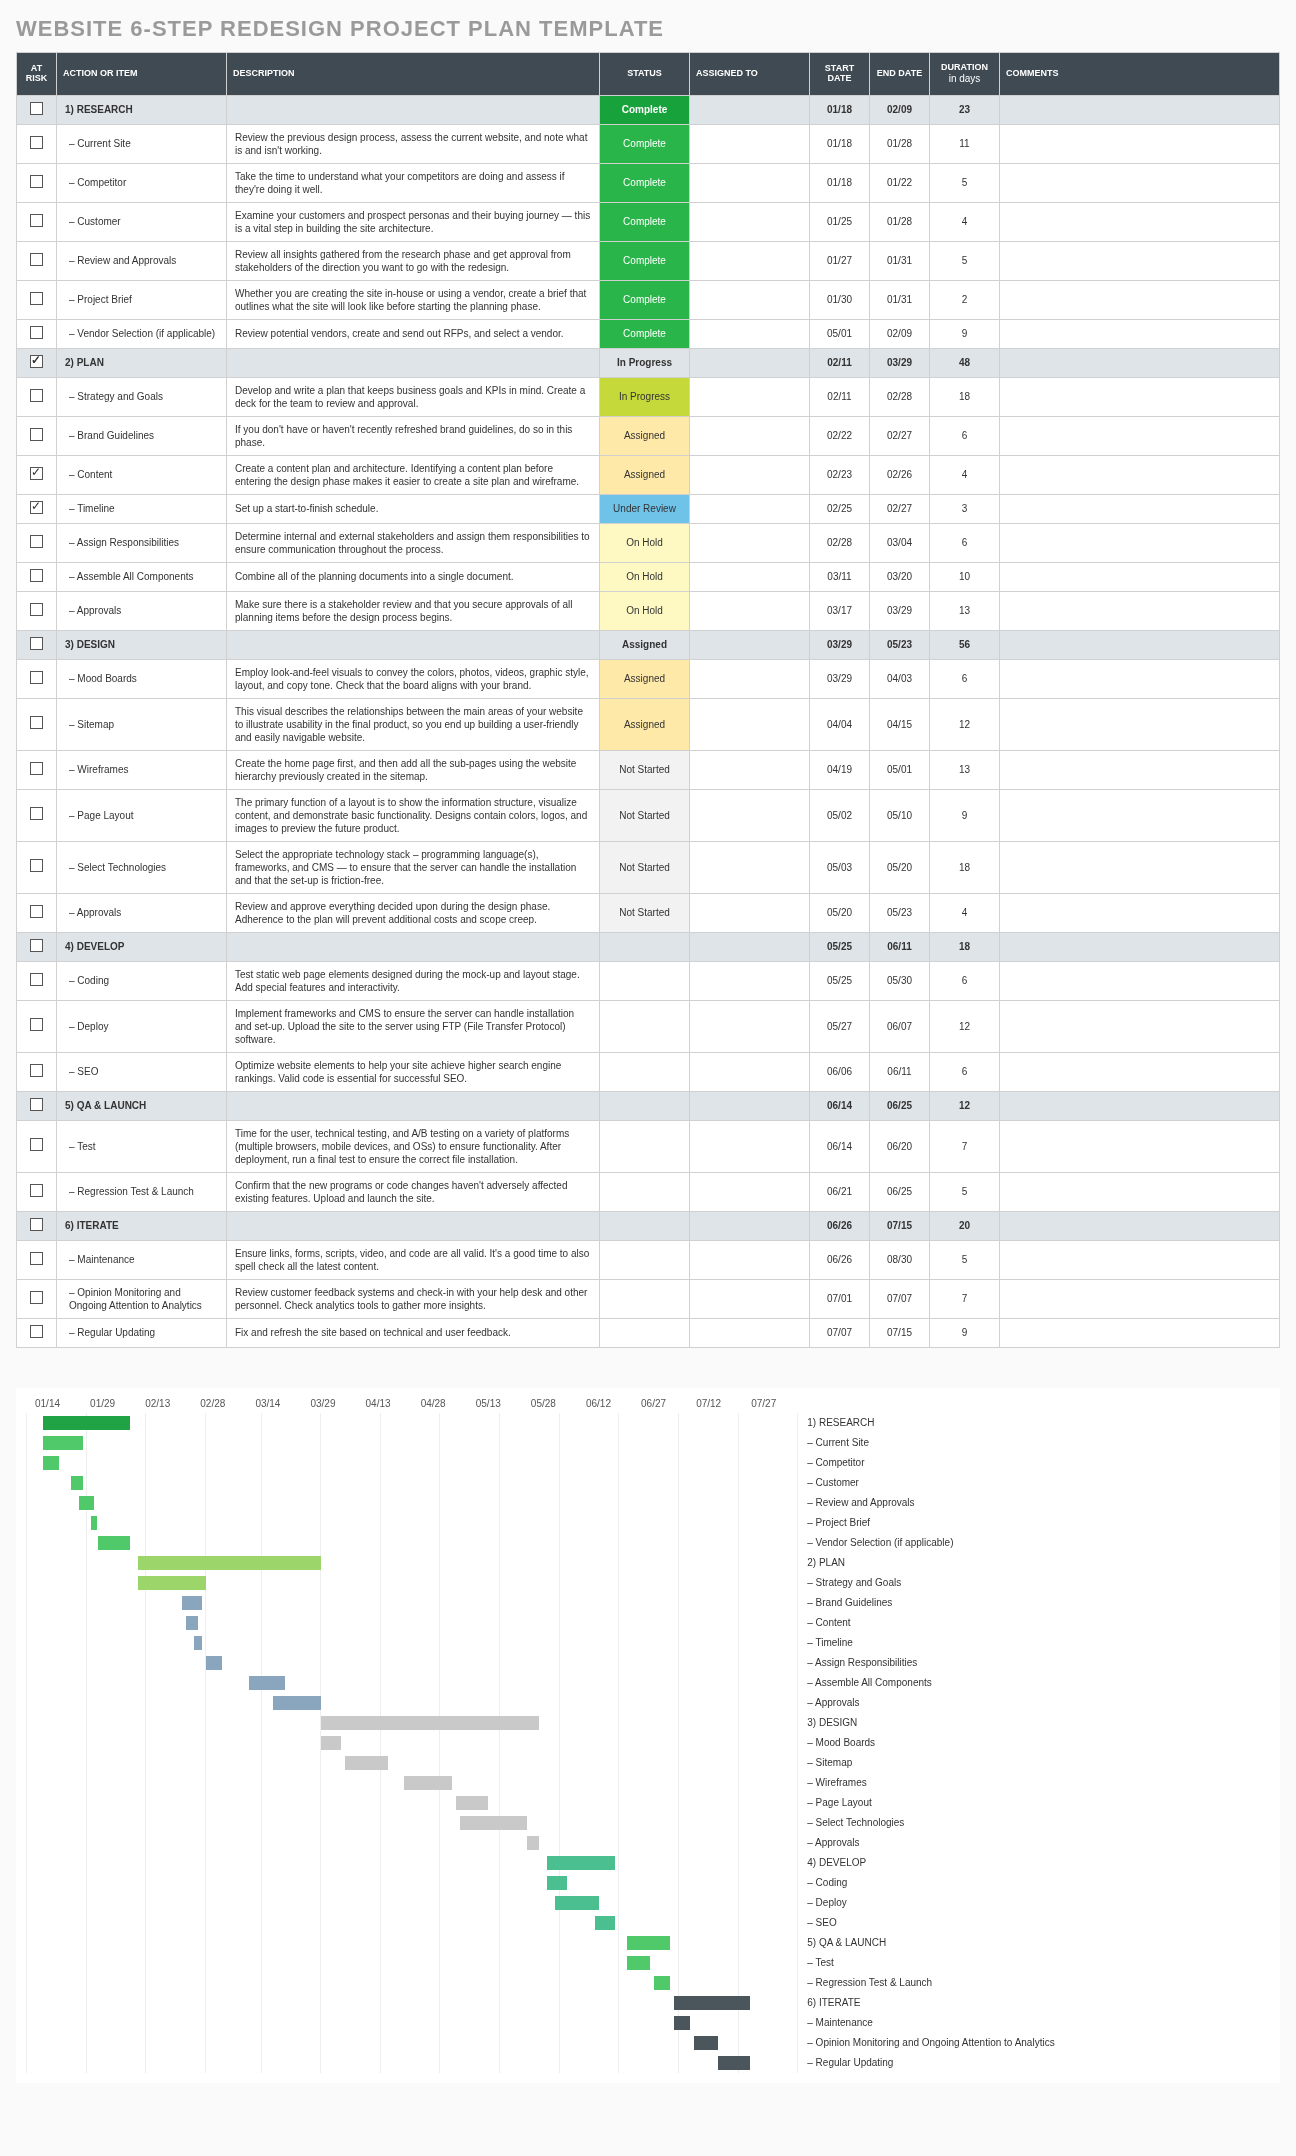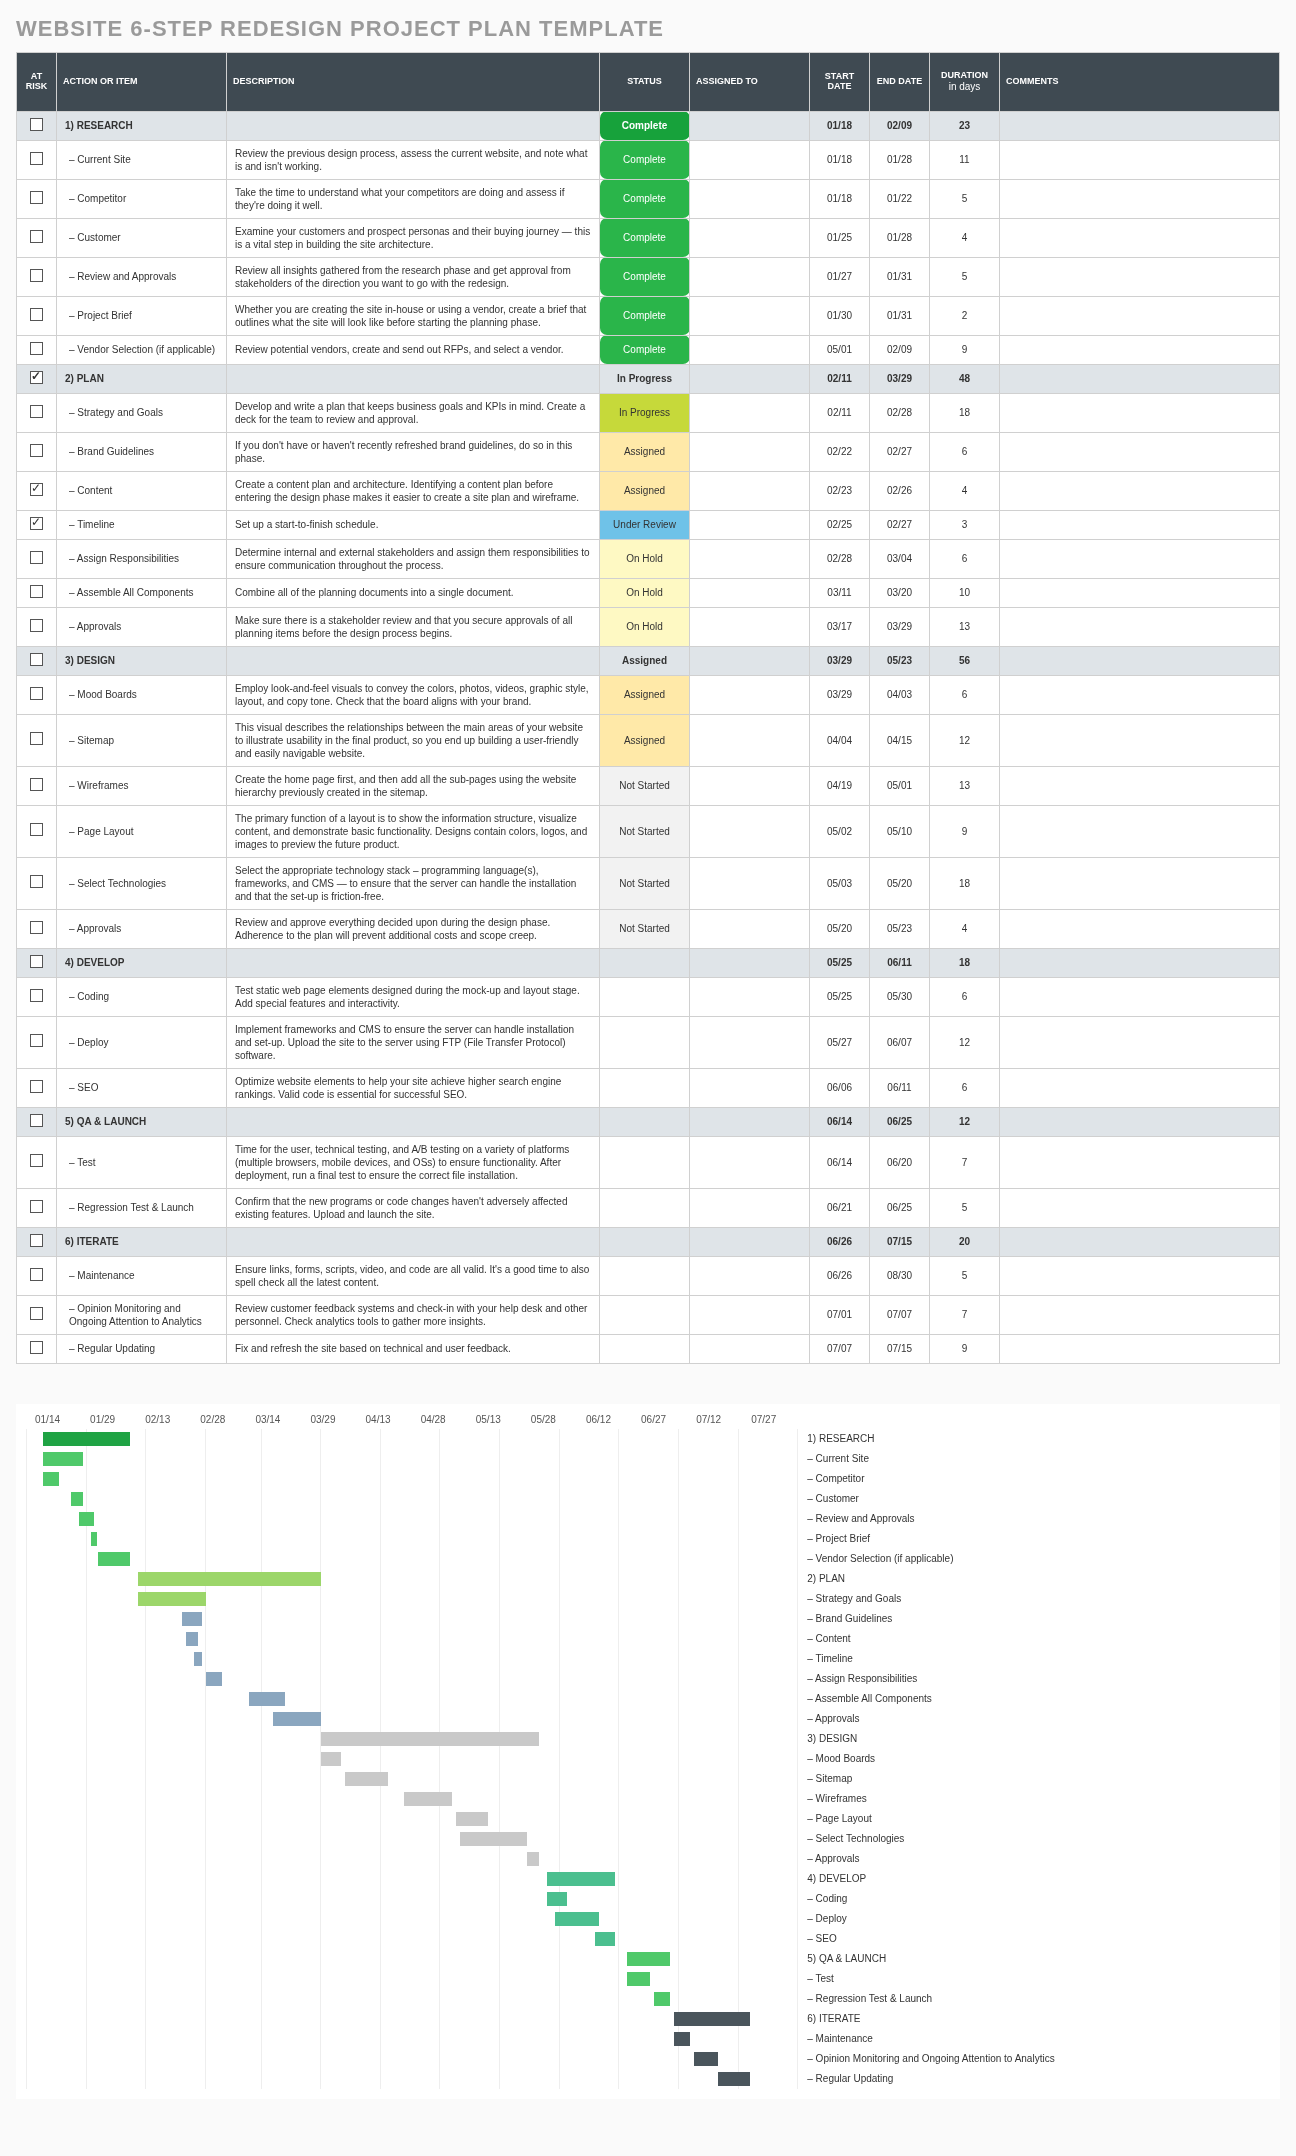--- a/index.html
+++ b/index.html
@@ -38,7 +38,7 @@
     text-align: left;
     font-size: 9px;
     line-height: 1.1;
-    padding: 18px 6px;
+    padding: 10px 6px;
     white-space: normal;
   }
   table.plan th.center, table.plan td.center { text-align: center; }

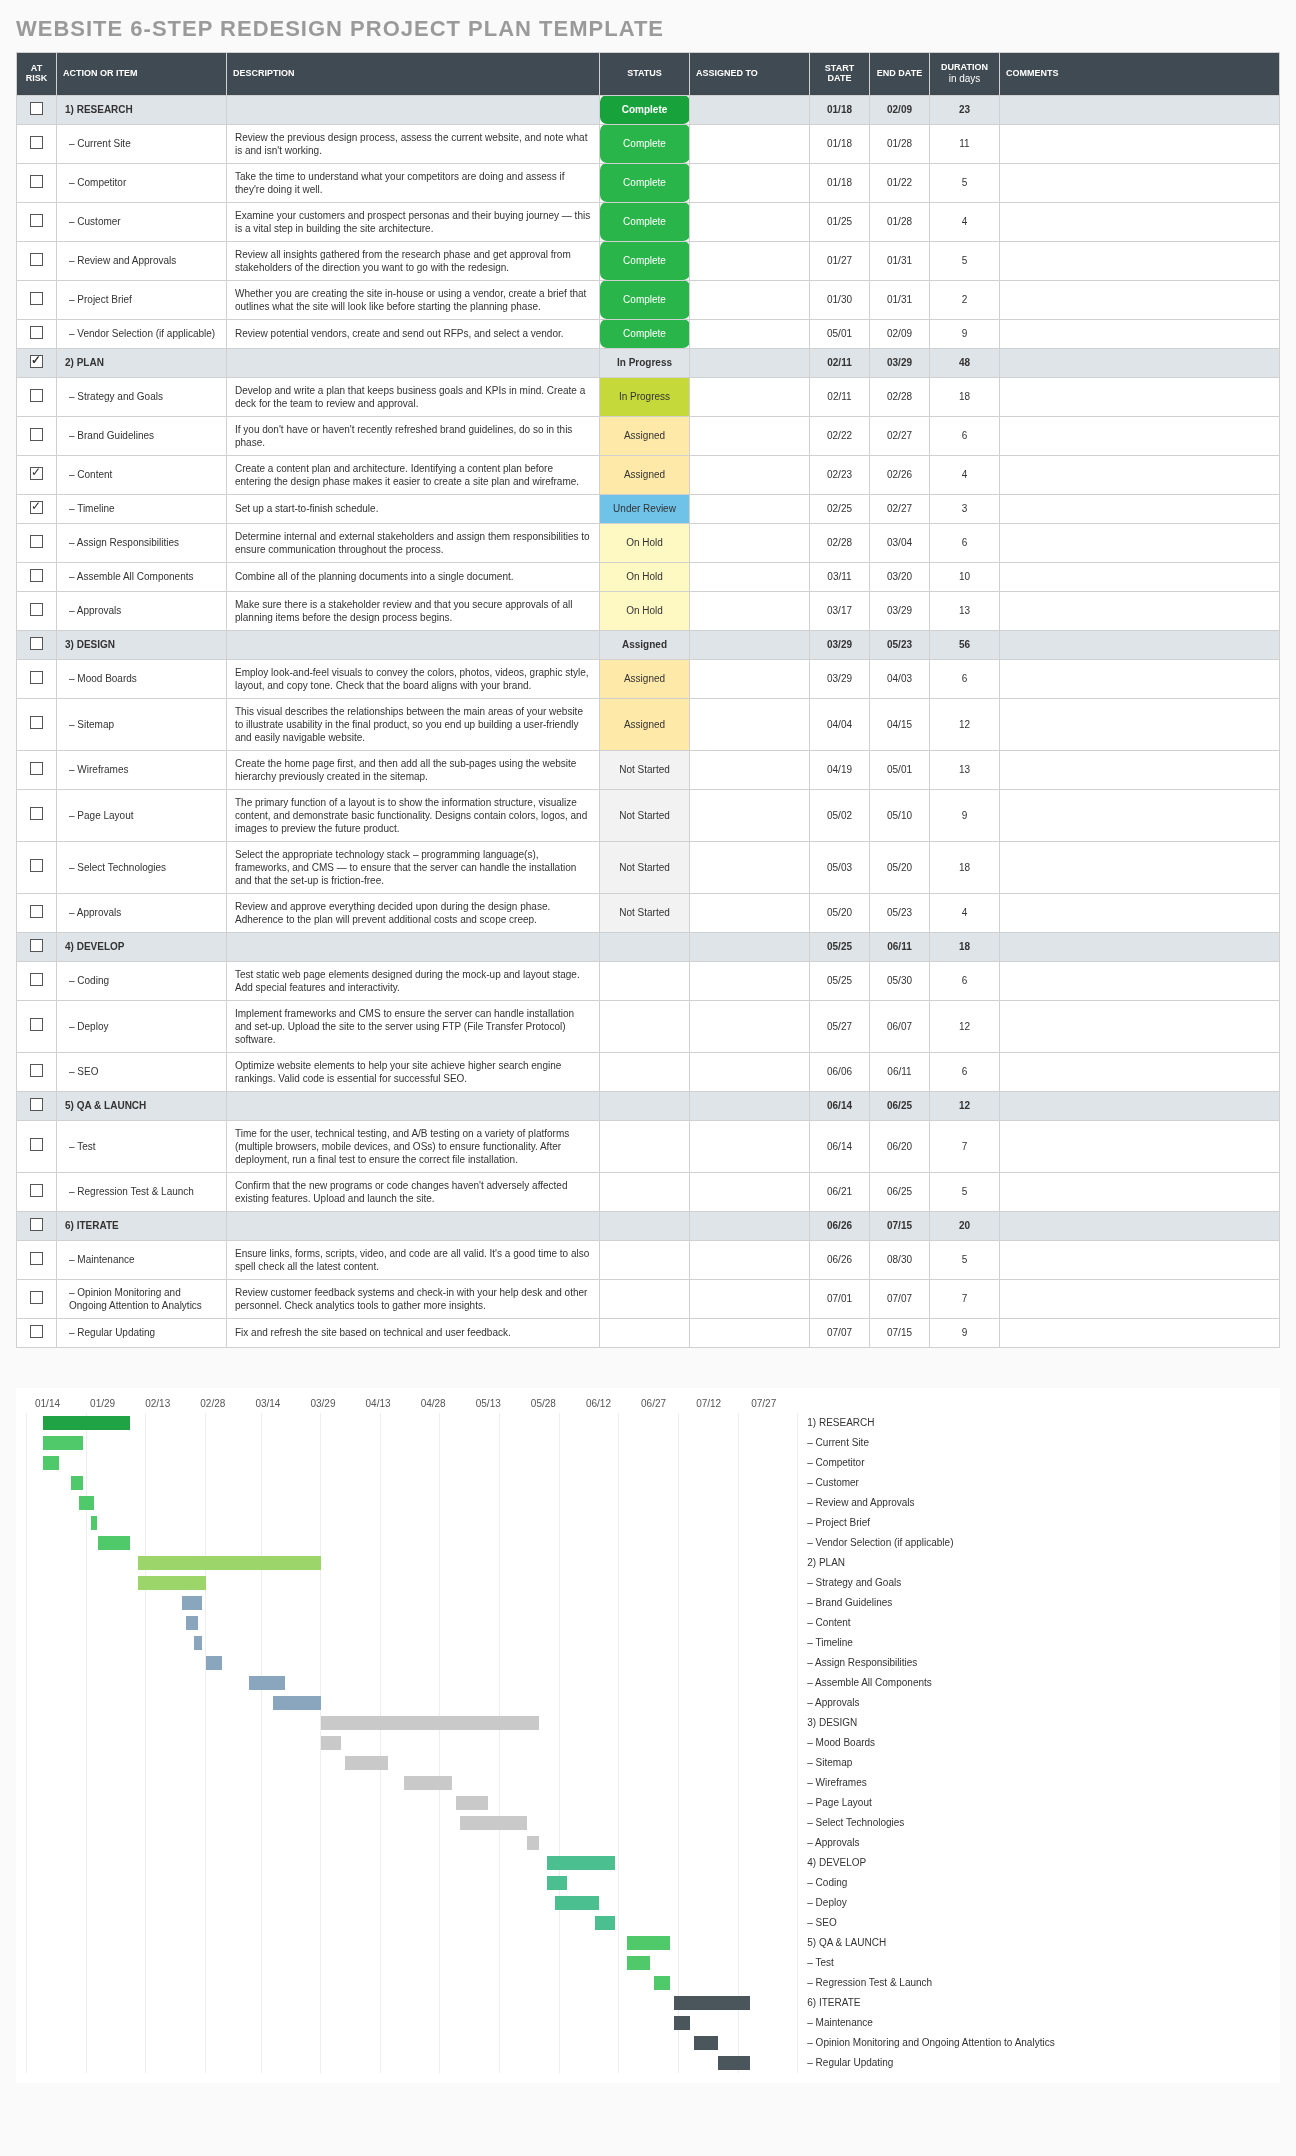--- a/index.html
+++ b/index.html
@@ -70,7 +70,7 @@
   td.action { font-weight:400; }
   td.action.sub { padding-left:12px; }
   td.status-cell { text-align:center; font-weight:400; }
-  .s-Complete     { background:#2ab54a; color:#fff;border-radius:7px; }
+  .s-Complete     { background:#2ab54a; color:#fff; }
   .phase .s-Complete { background:#17a23b; }
   .s-In-Progress  { background:#c6d93a; color:#333; }
   .s-Assigned     { background:#ffe9a8; color:#333; }

